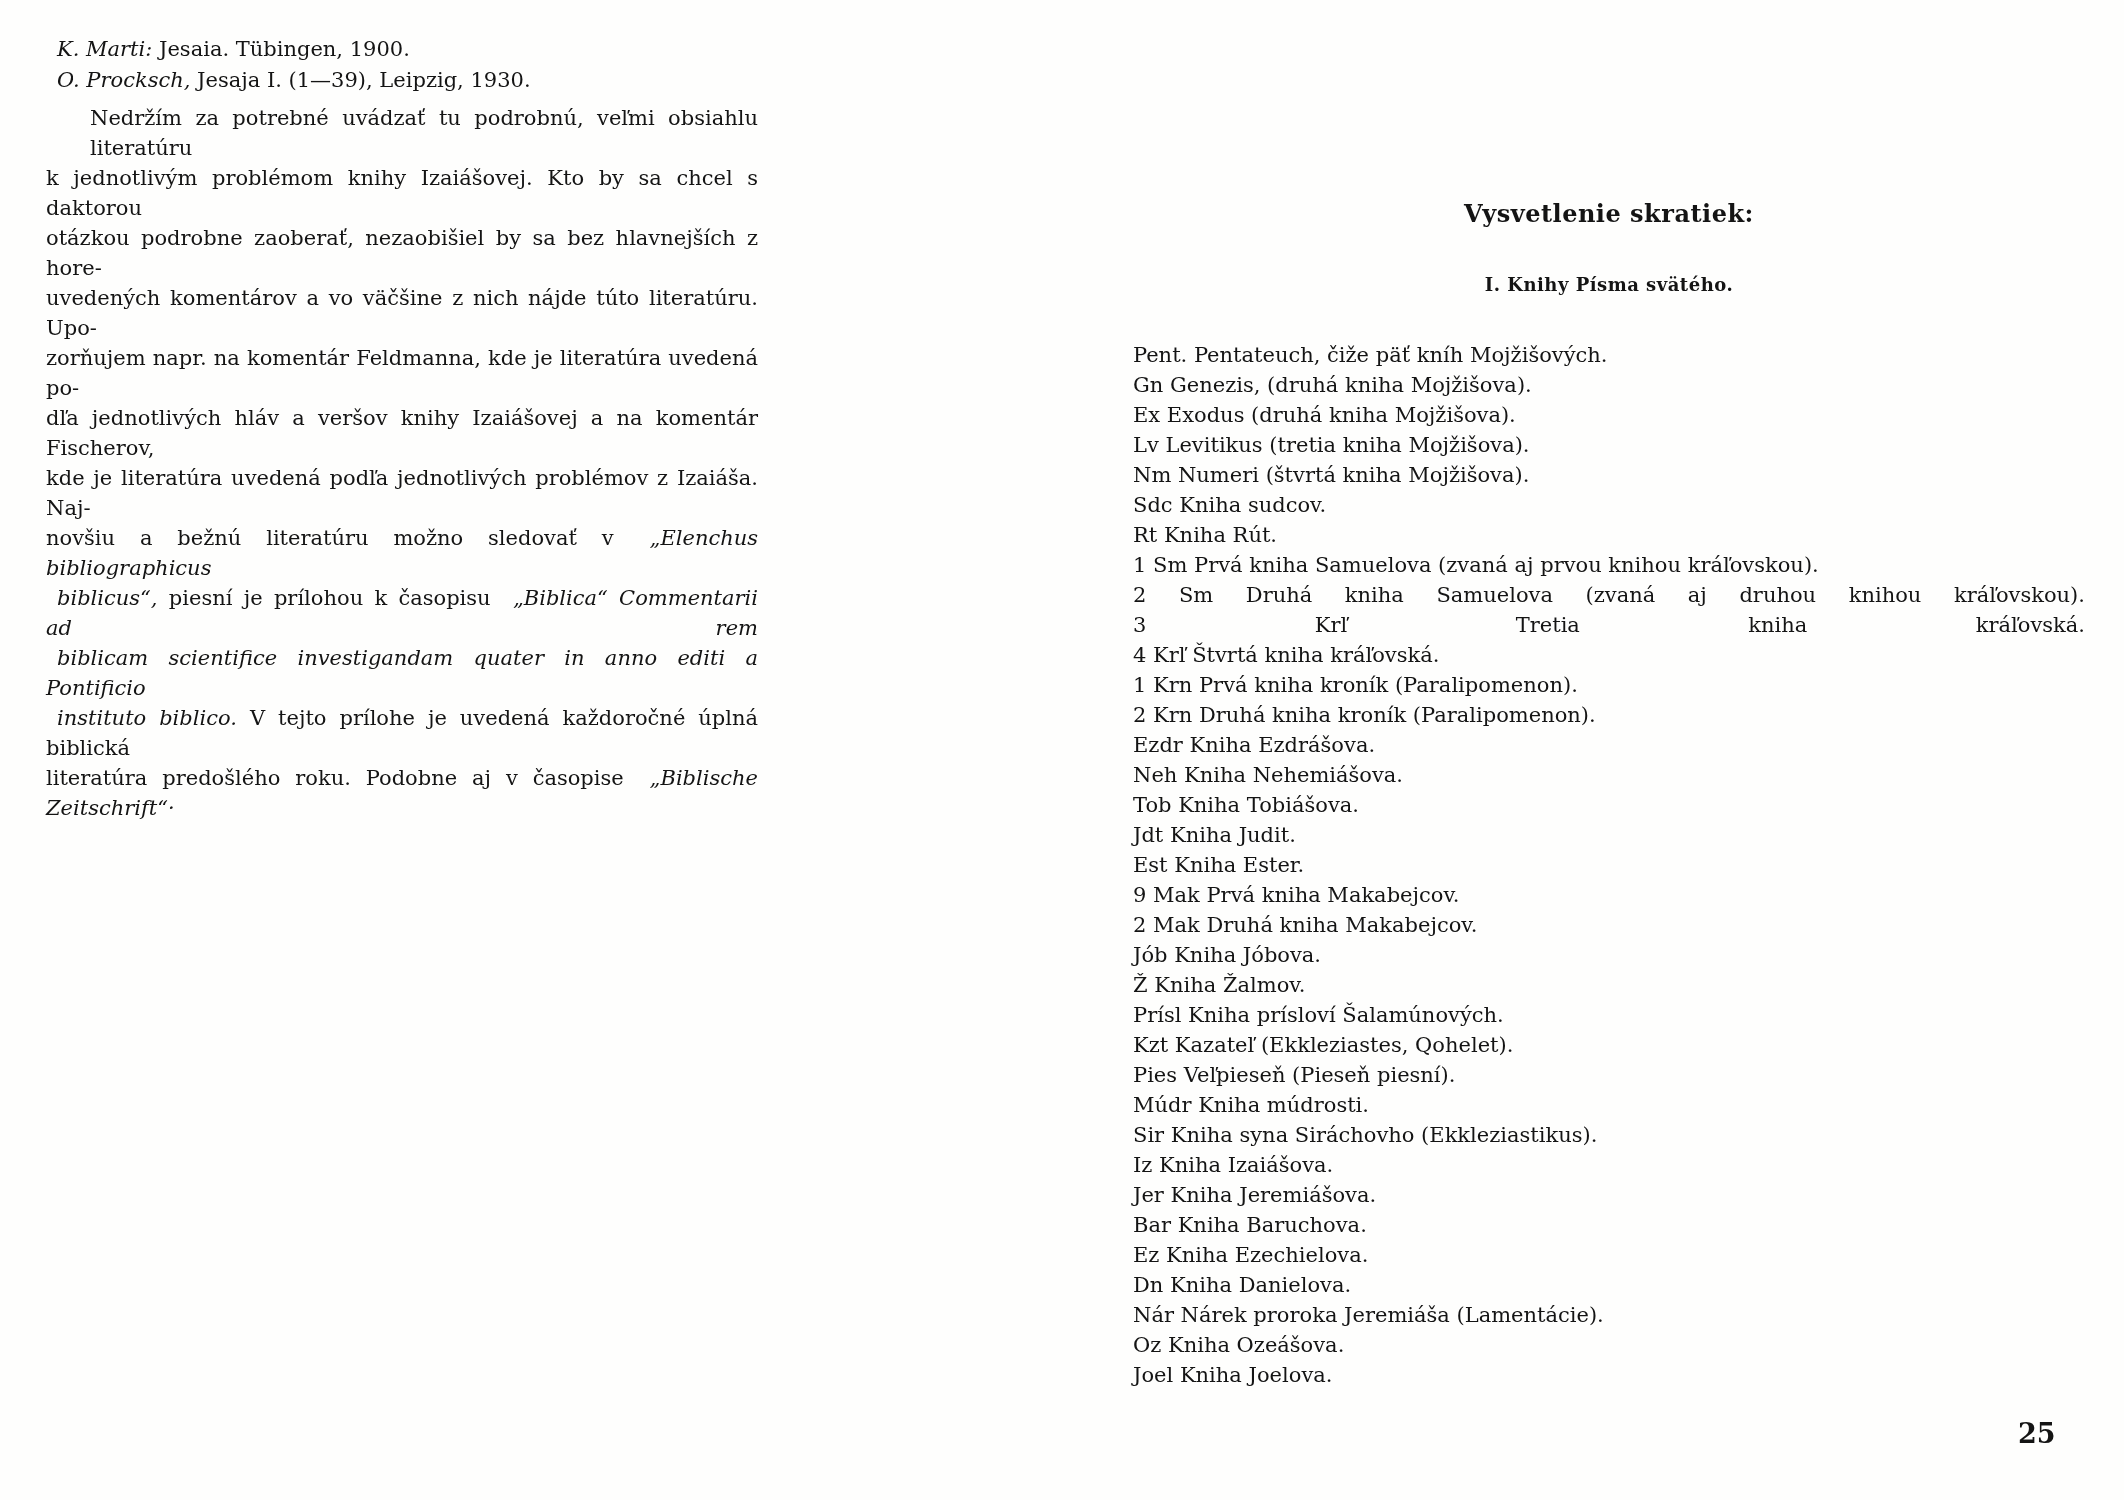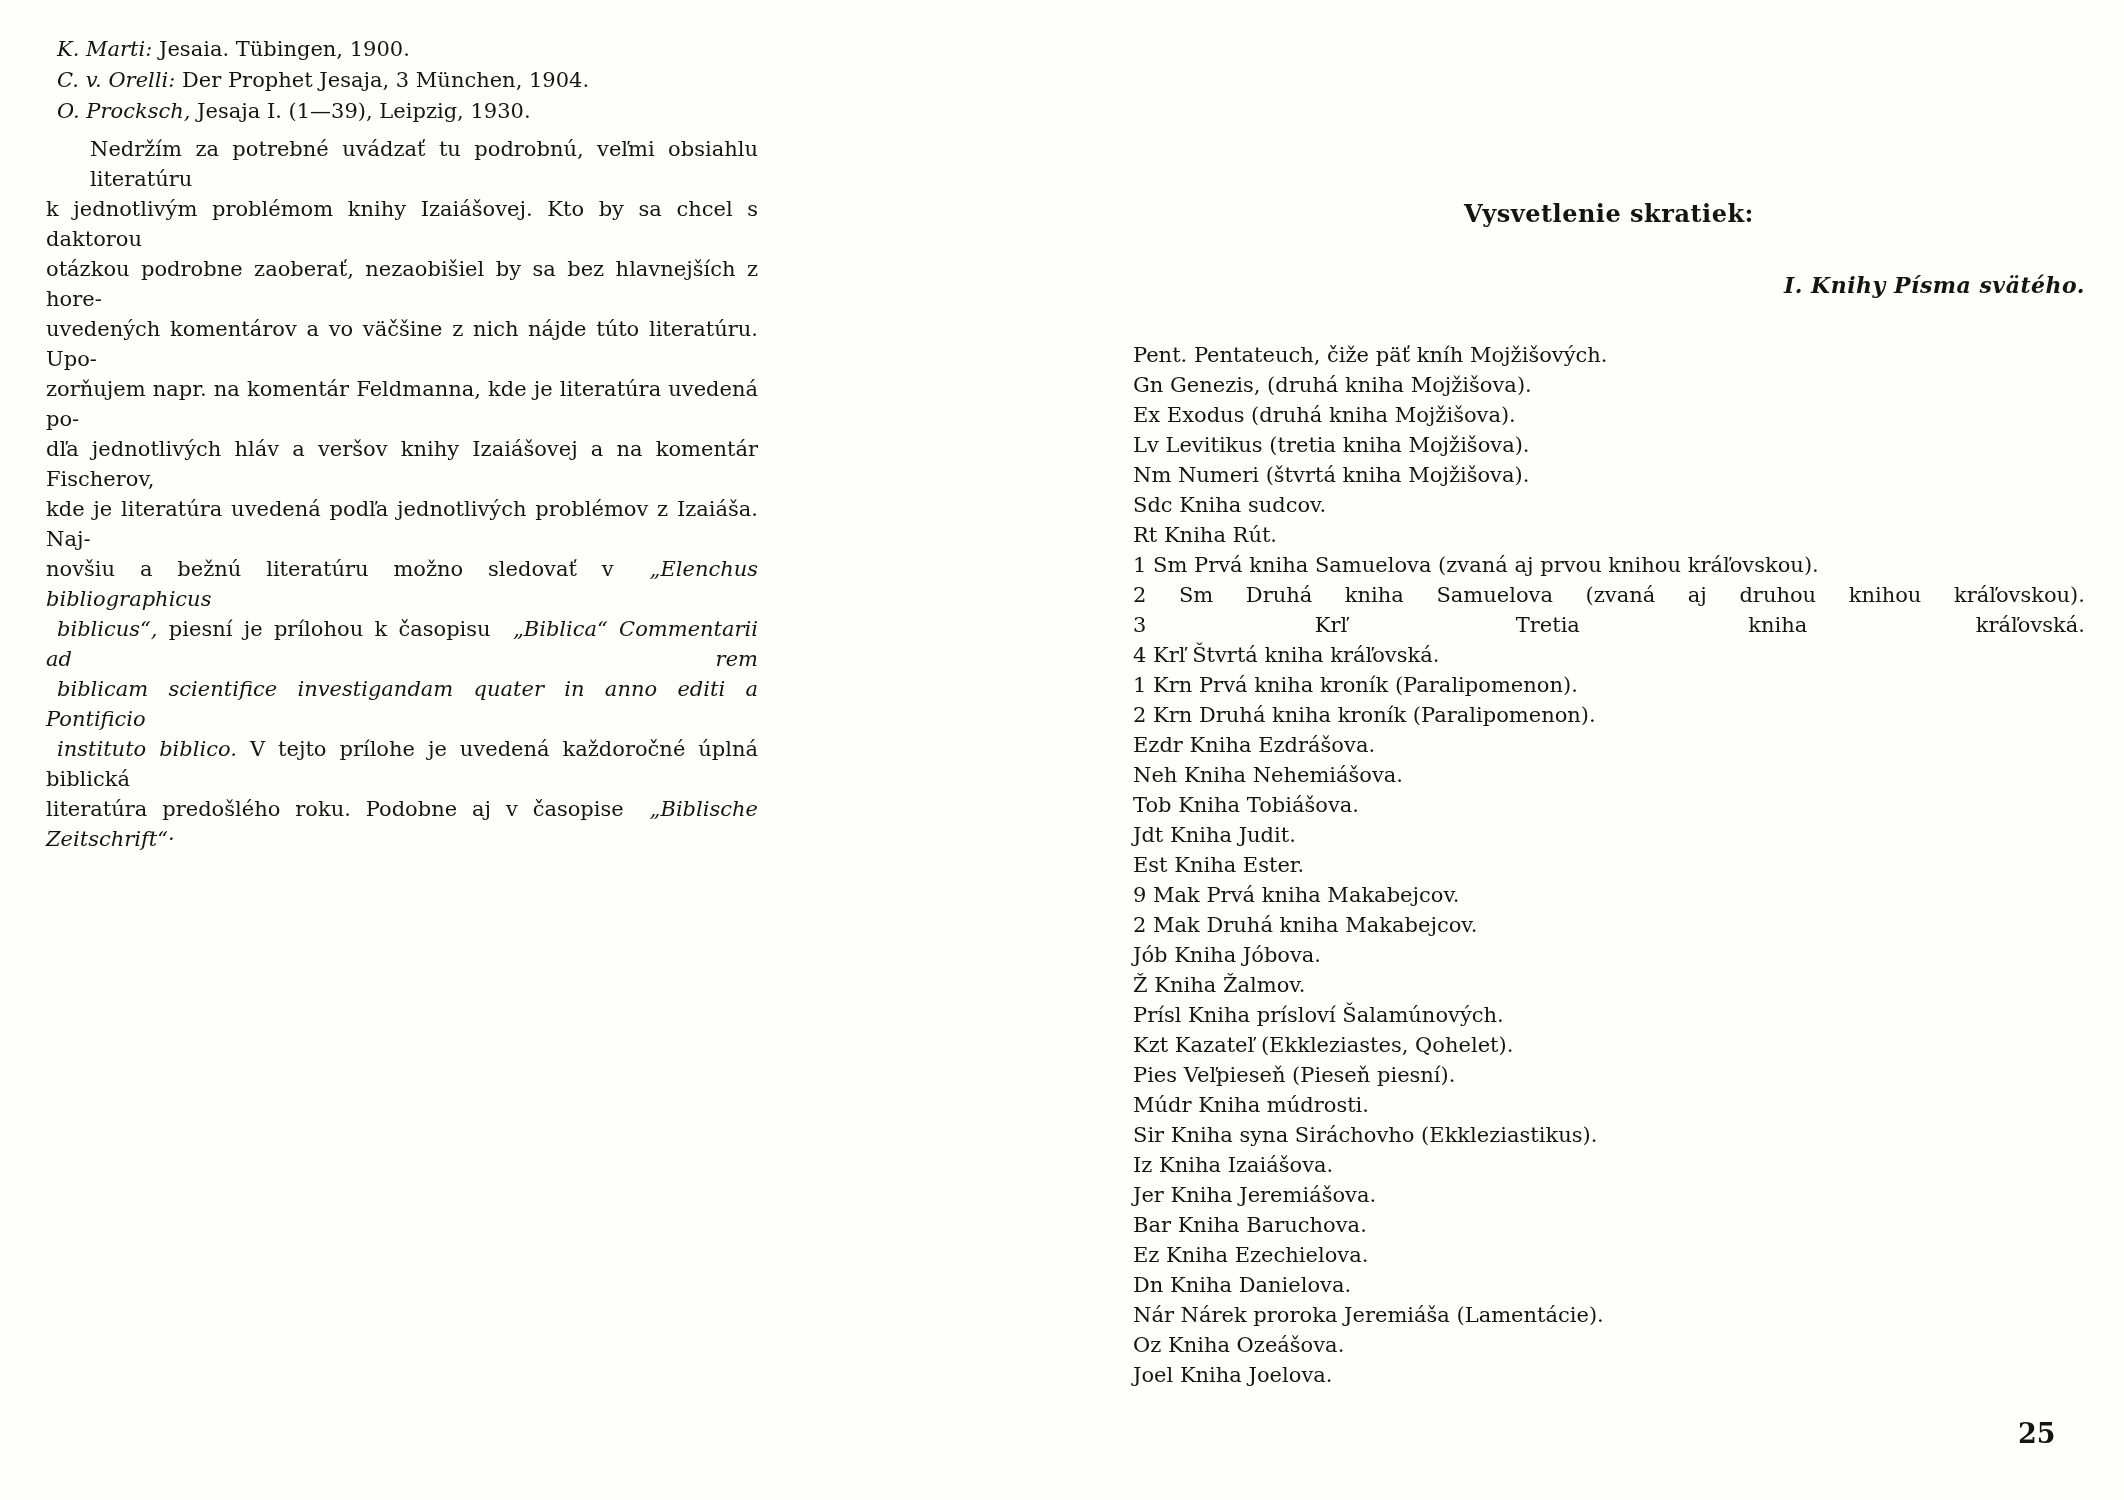--- a/index.html
+++ b/index.html
@@ -94,7 +94,6 @@
   <div class="left-col">
     <div class="bib">
         <div class="bib-line"><span class="it">K. Marti:</span><span> Jesaia. Tübingen, 1900.</span></div>
-        <div class="bib-line"><span class="it">C. v. Orelli:</span><span> Der Prophet Jesaja, 3 München, 1904.</span></div>
         <div class="bib-line"><span class="it">O. Procksch,</span><span> Jesaja I. (1—39), Leipzig, 1930.</span></div>
       </div>
     <div class="para">

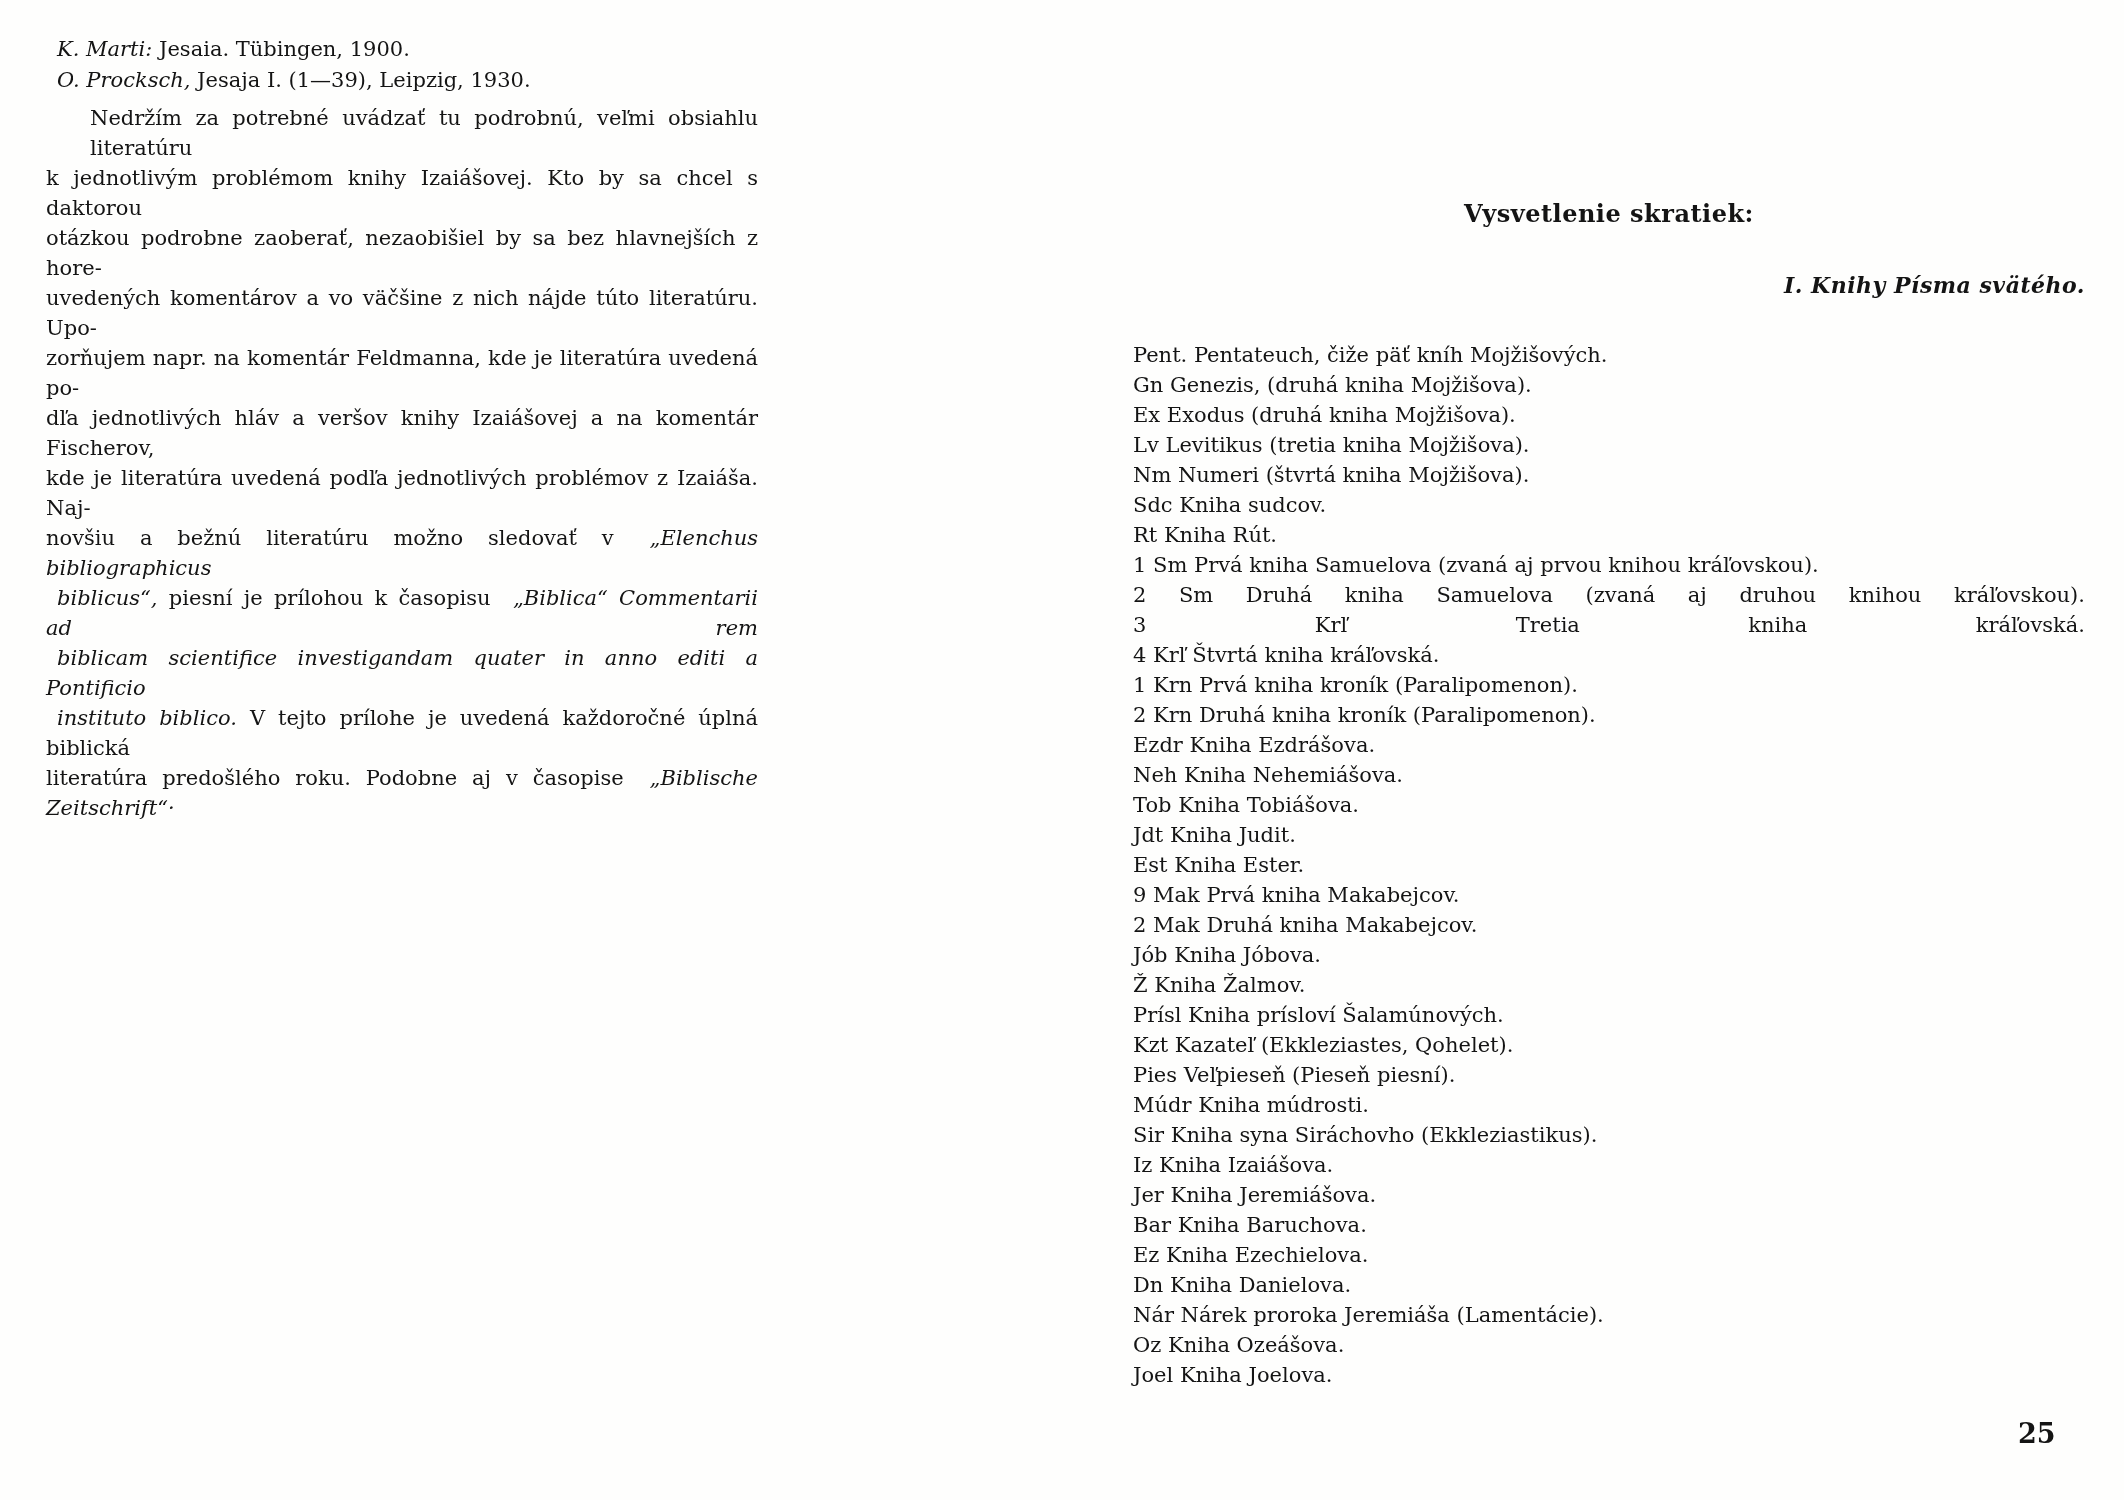--- a/index.html
+++ b/index.html
@@ -57,13 +57,12 @@
     letter-spacing: 0.5px;
   }
   .rc-subheading {
-    text-align: right;
+    text-align: center;
     font-weight: bold;
-    font-size: 22px;
+    font-size: 18px;
     line-height: 22px;
     margin-top: 46px;
     letter-spacing: 0.5px;
-    font-style: italic;
   }
   .abbr-list {
     margin-top: 44px;

